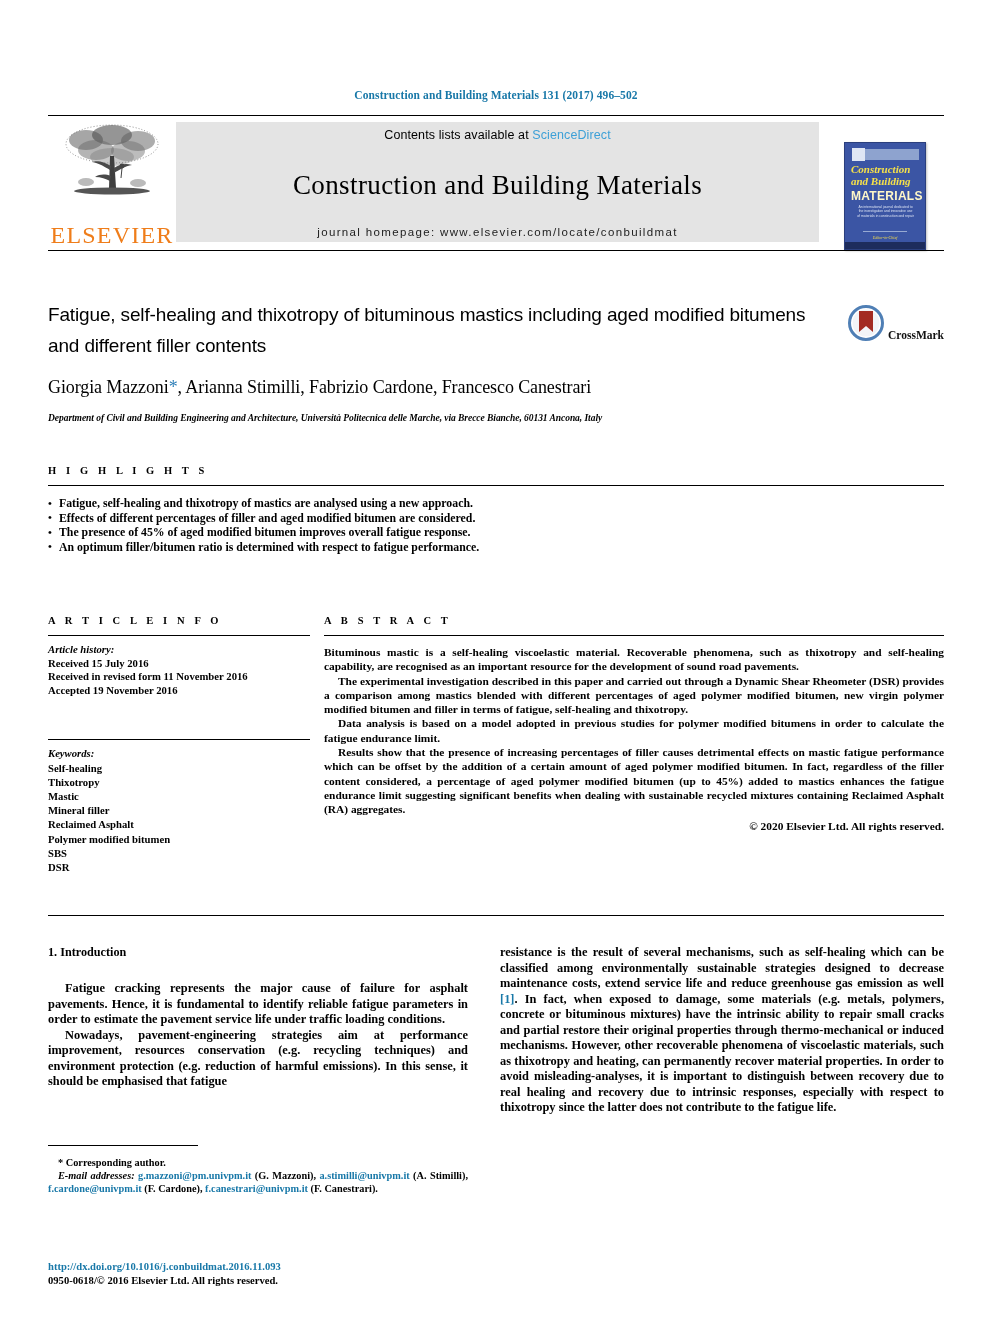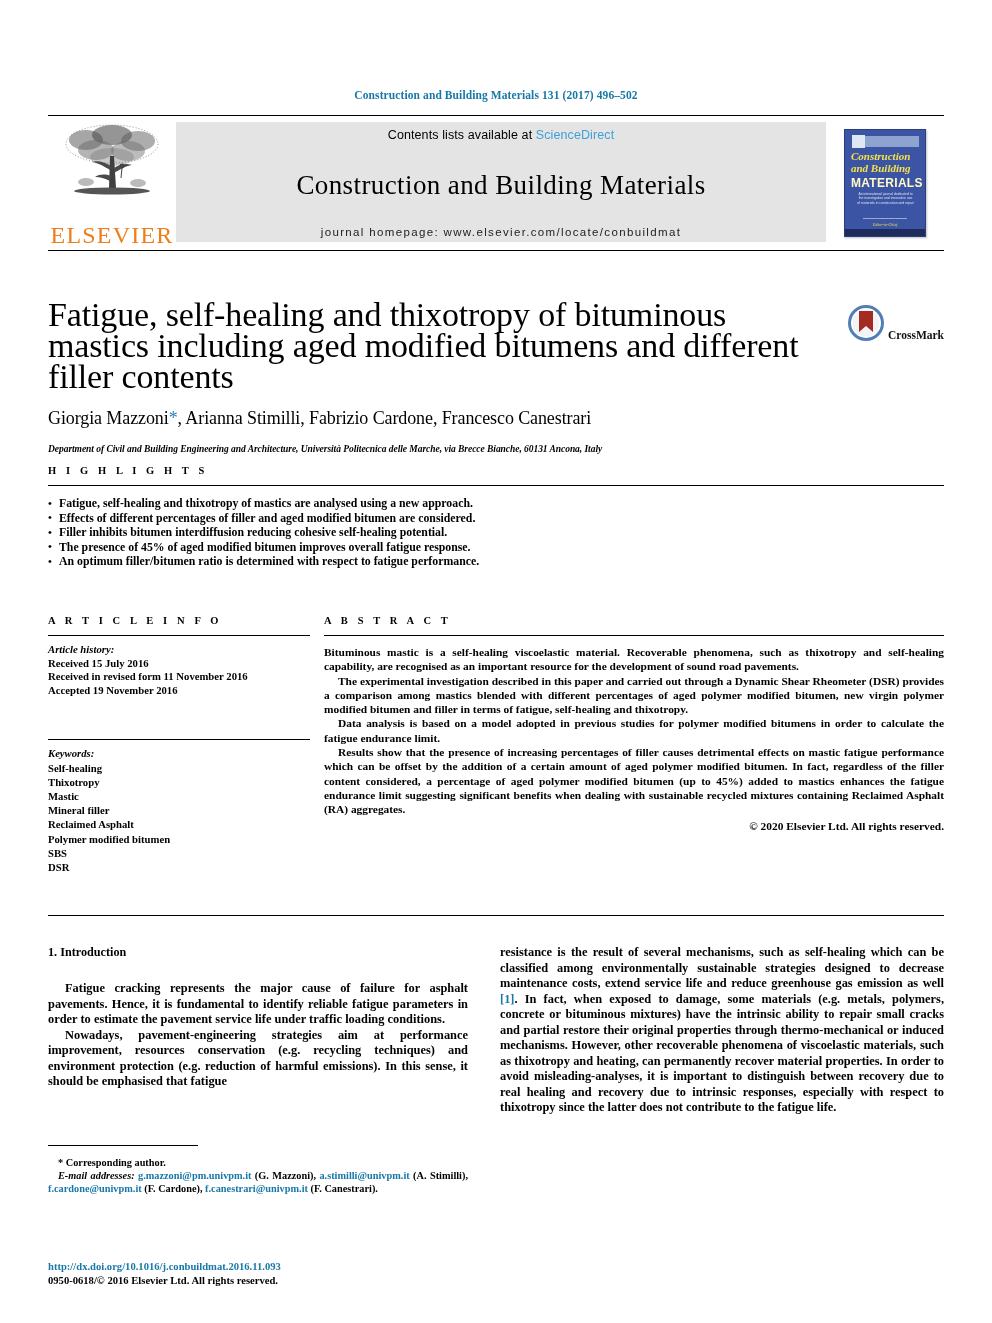--- a/index.html
+++ b/index.html
@@ -107,8 +107,9 @@
     width: 118px;
     flex: 0 0 118px;
     display: flex;
-    align-items: center;
+    align-items: flex-end;
     justify-content: center;
+    padding-left: 7px;
   }
   .cover {
     width: 82px;

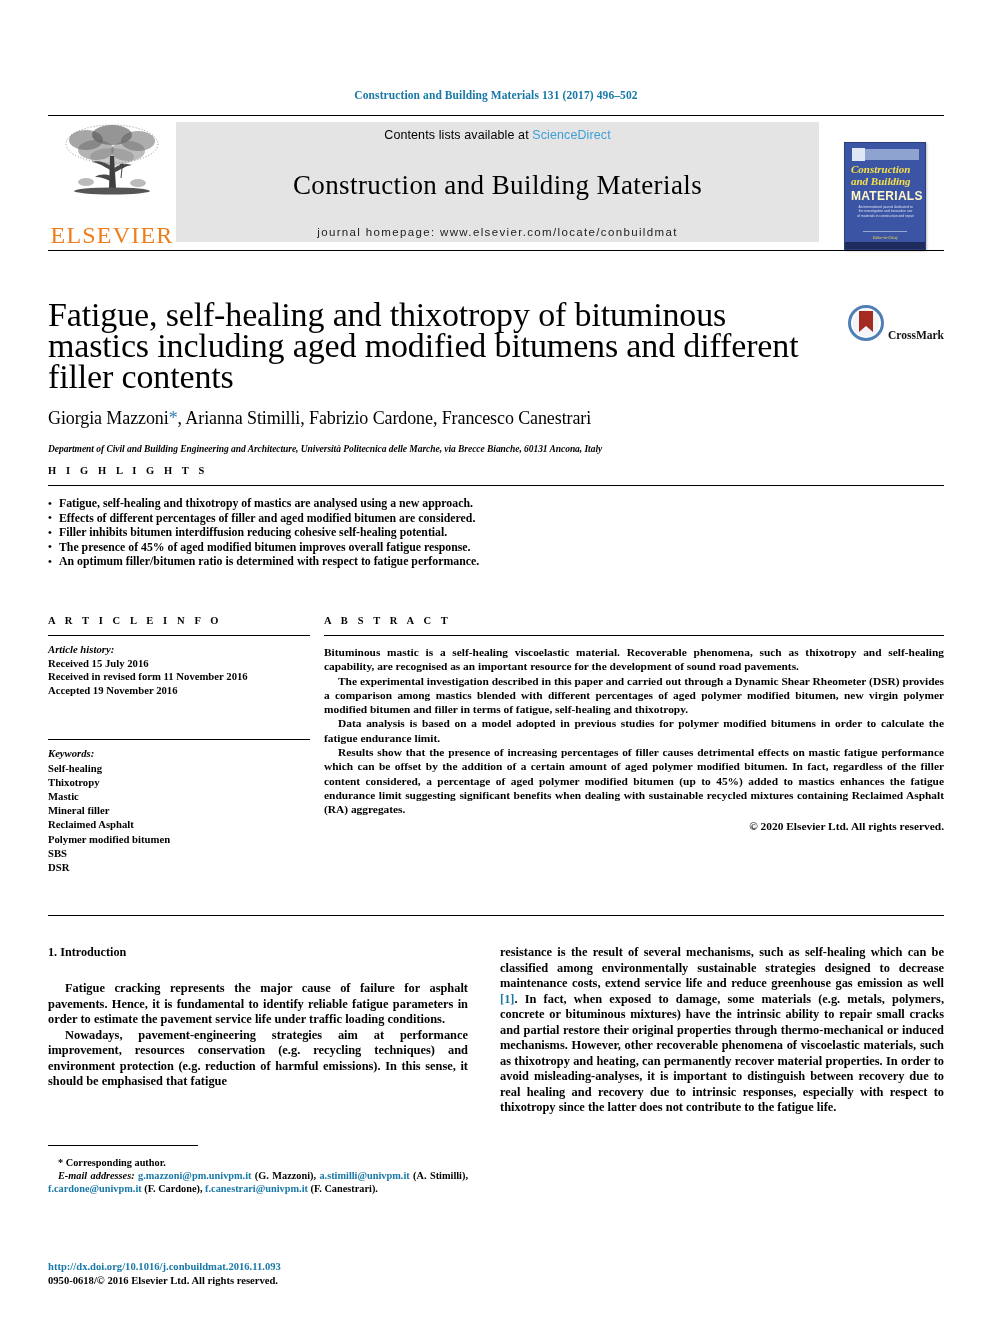--- a/index.html
+++ b/index.html
@@ -166,8 +166,8 @@
     width: 896px;
   }
   .paper-title {
-    font-family: Liberation Serif, serif;
-    font-size: 34px;
+    font-family: Liberation Sans, sans-serif;
+    font-size: 19px;
     line-height: 31px;
     color: #000;
     width: 760px;

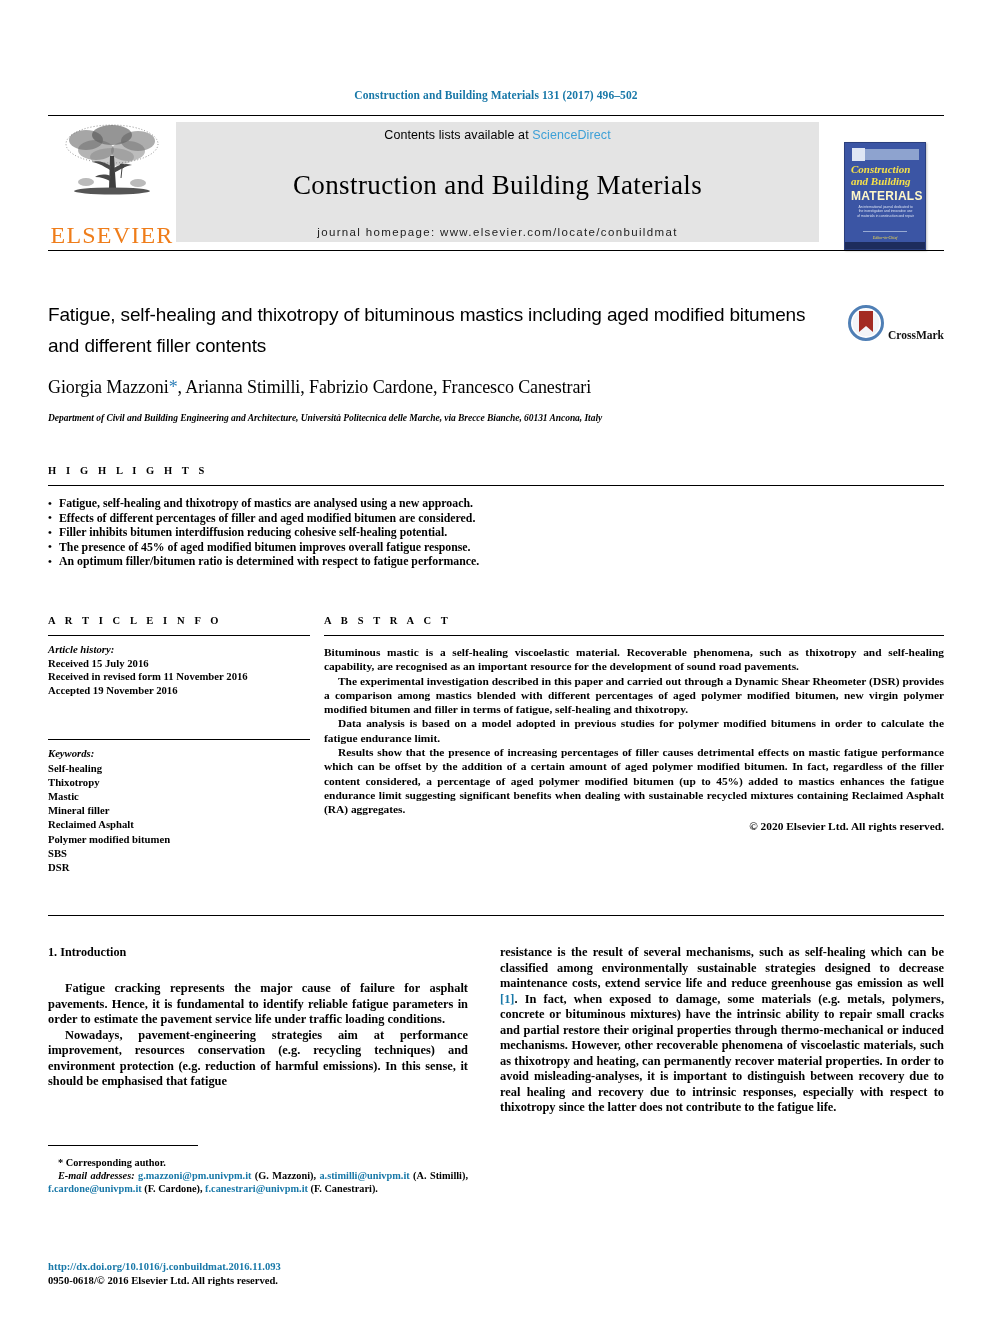--- a/index.html
+++ b/index.html
@@ -429,7 +429,6 @@
     <div class="hl-list">
       <div class="hl-item">Fatigue, self-healing and thixotropy of mastics are analysed using a new approach.</div>
       <div class="hl-item">Effects of different percentages of filler and aged modified bitumen are considered.</div>
-      <div class="hl-item">Filler inhibits bitumen interdiffusion reducing cohesive self-healing potential.</div>
       <div class="hl-item">The presence of 45% of aged modified bitumen improves overall fatigue response.</div>
       <div class="hl-item">An optimum filler/bitumen ratio is determined with respect to fatigue performance.</div>
     </div>

